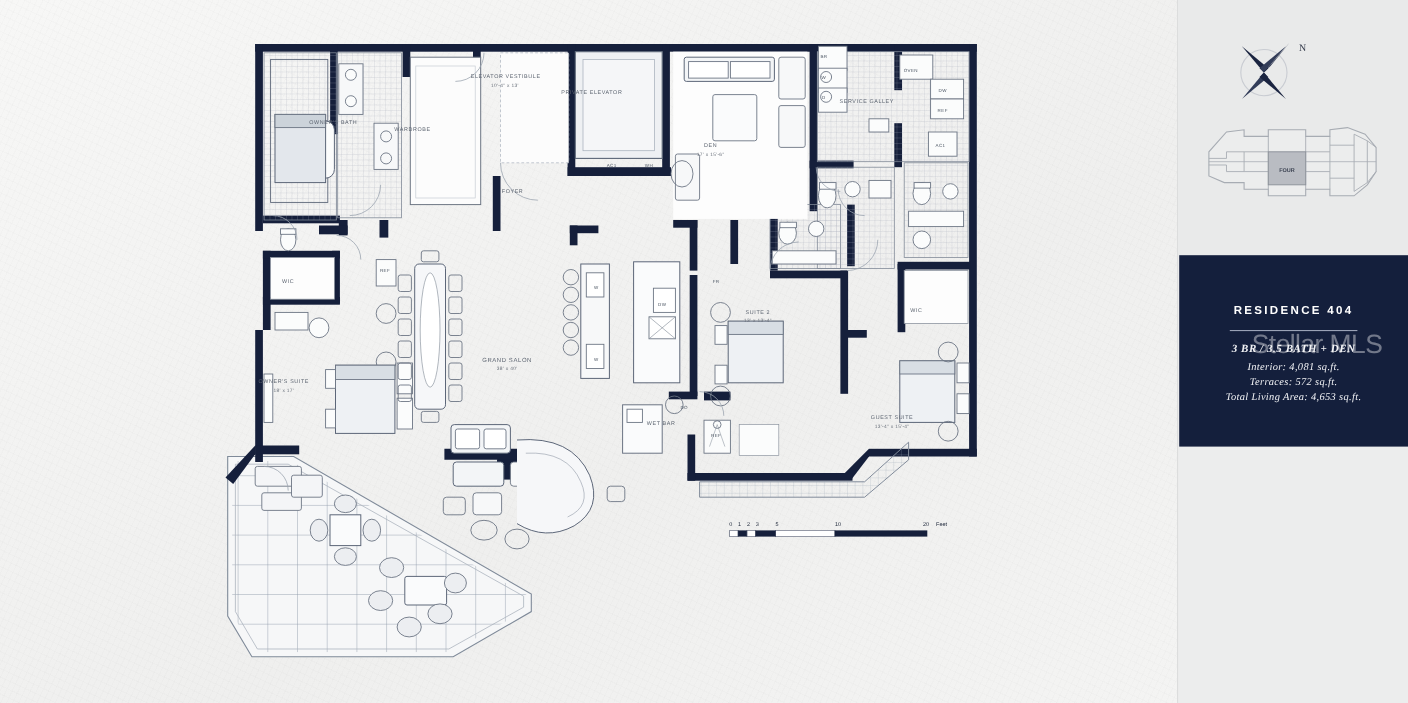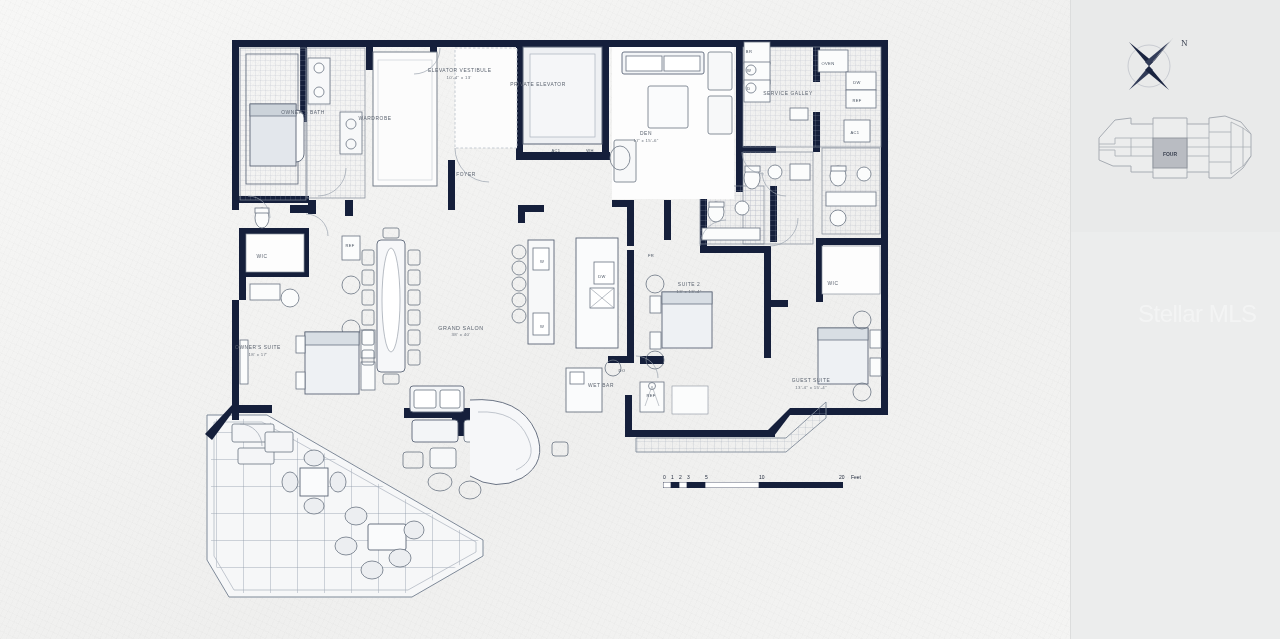--- a/index.html
+++ b/index.html
@@ -584,6 +584,14 @@
 
   </div>
 
+  <div id="info-block">
+    <div id="residence-title">RESIDENCE 404</div>
+    <div id="title-rule"></div>
+    <div class="info-line strong">3 BR / 3.5 BATH + DEN</div>
+    <div class="info-line">Interior: 4,081 sq.ft.</div>
+    <div class="info-line">Terraces: 572 sq.ft.</div>
+    <div class="info-line">Total Living Area: 4,653 sq.ft.</div>
+  </div>
 
   <div id="watermark">Stellar MLS</div>
 </div>

